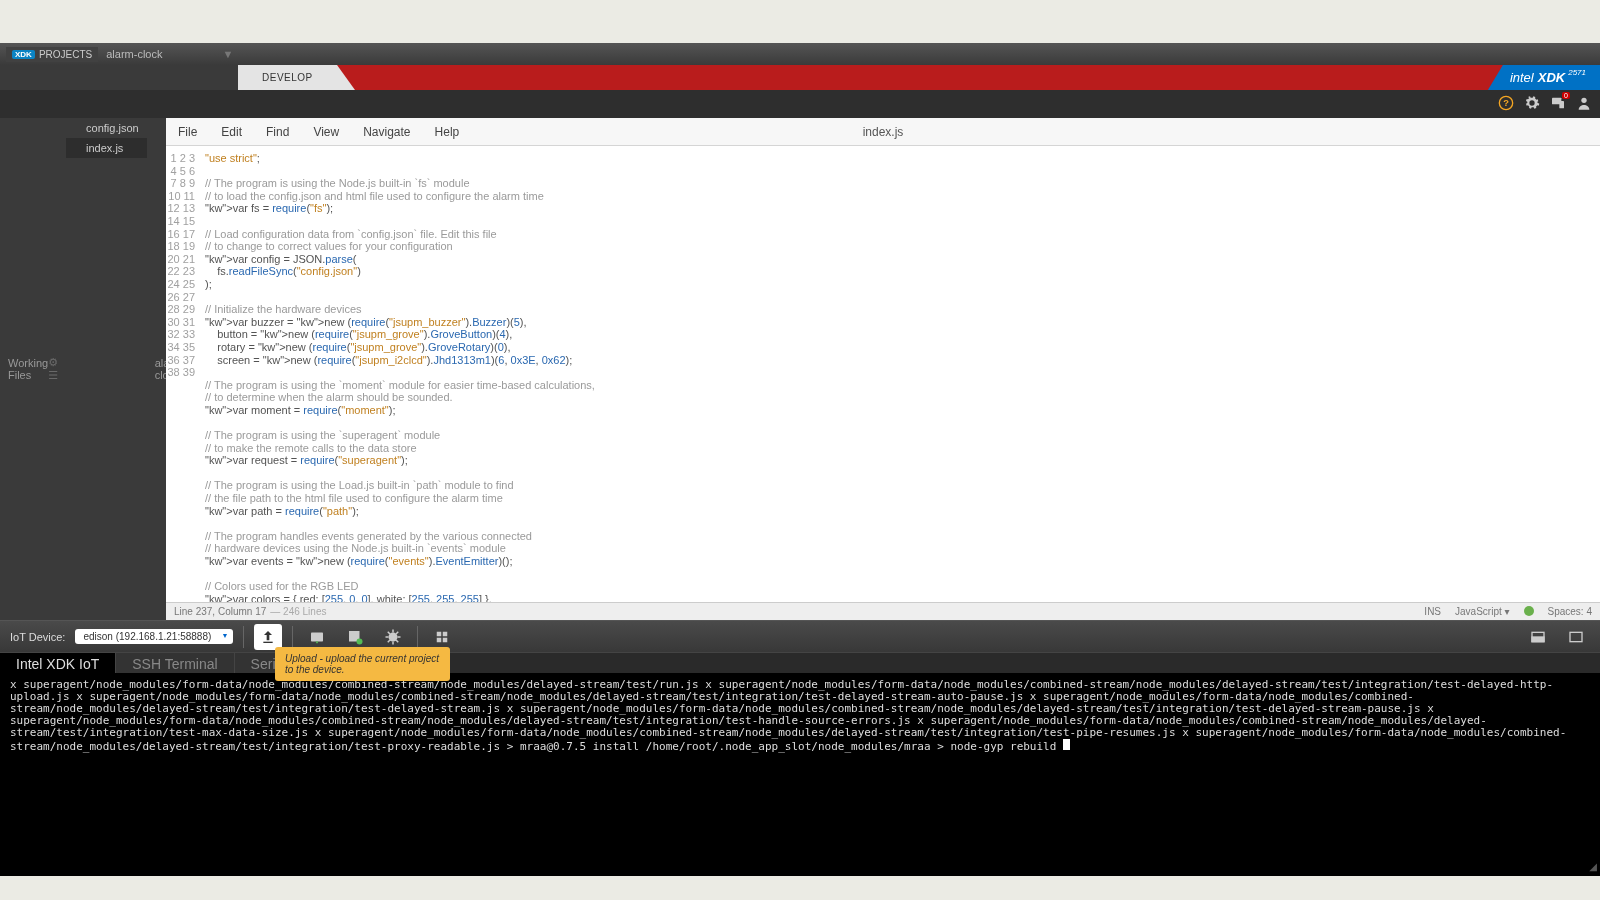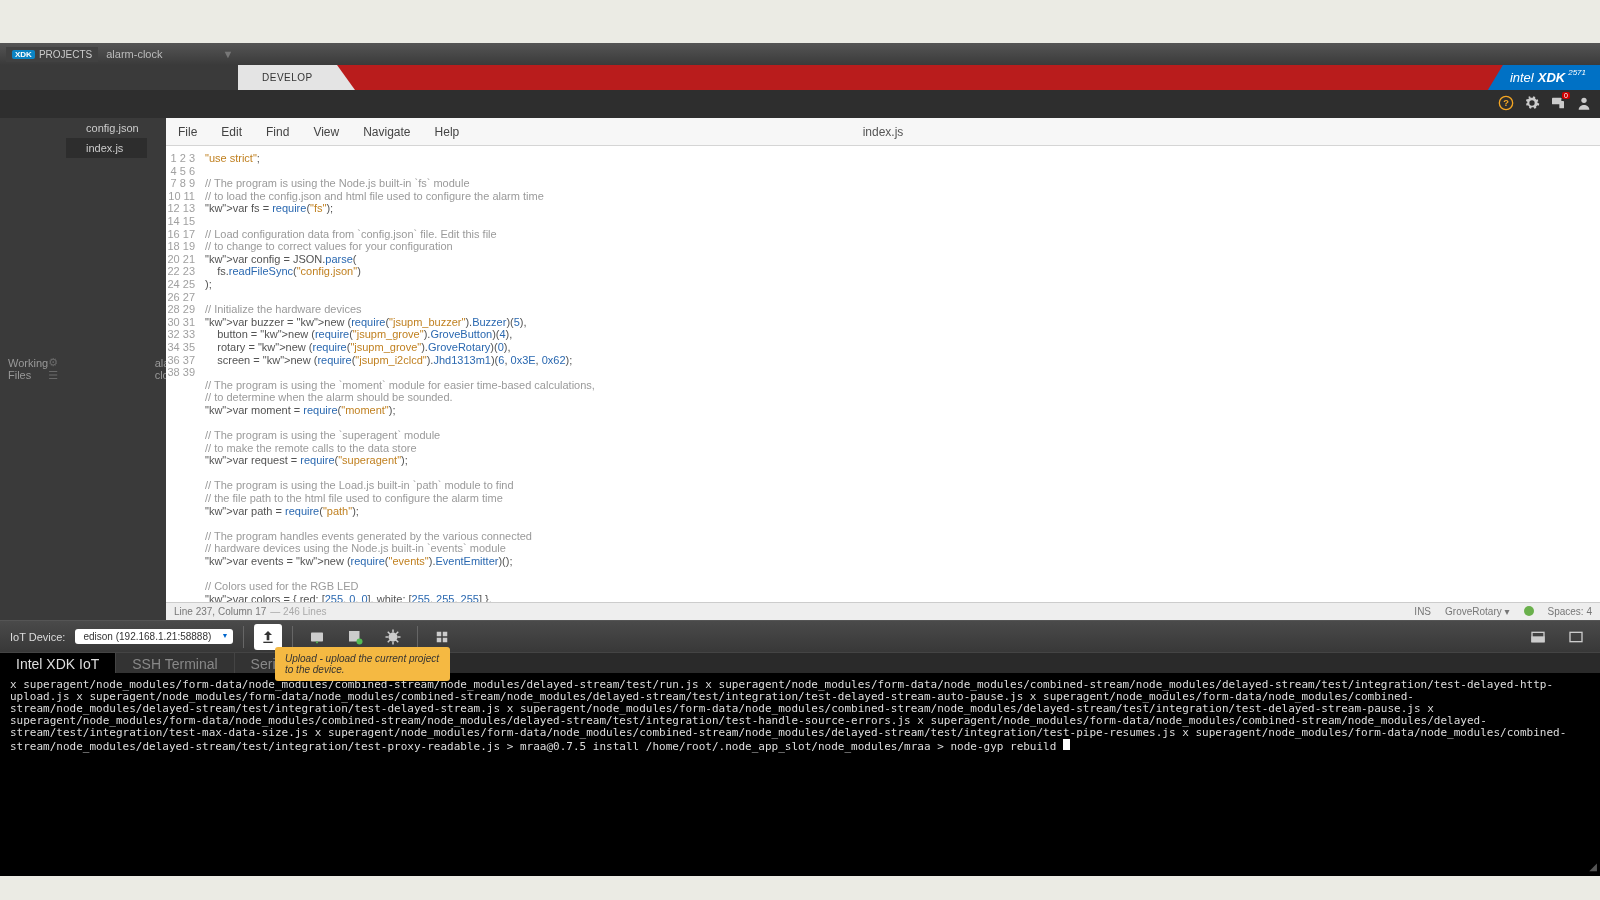--- a/index.html
+++ b/index.html
@@ -225,7 +225,7 @@
       <span style="margin-left:4px;color:#aaa">— 246 Lines</span>
       <div class="right">
         <span>INS</span>
-        <span>GroveRotary ▾</span>
+        <span>JavaScript ▾</span>
         <span class="chk"></span>
         <span>Spaces: 4</span>
       </div>

